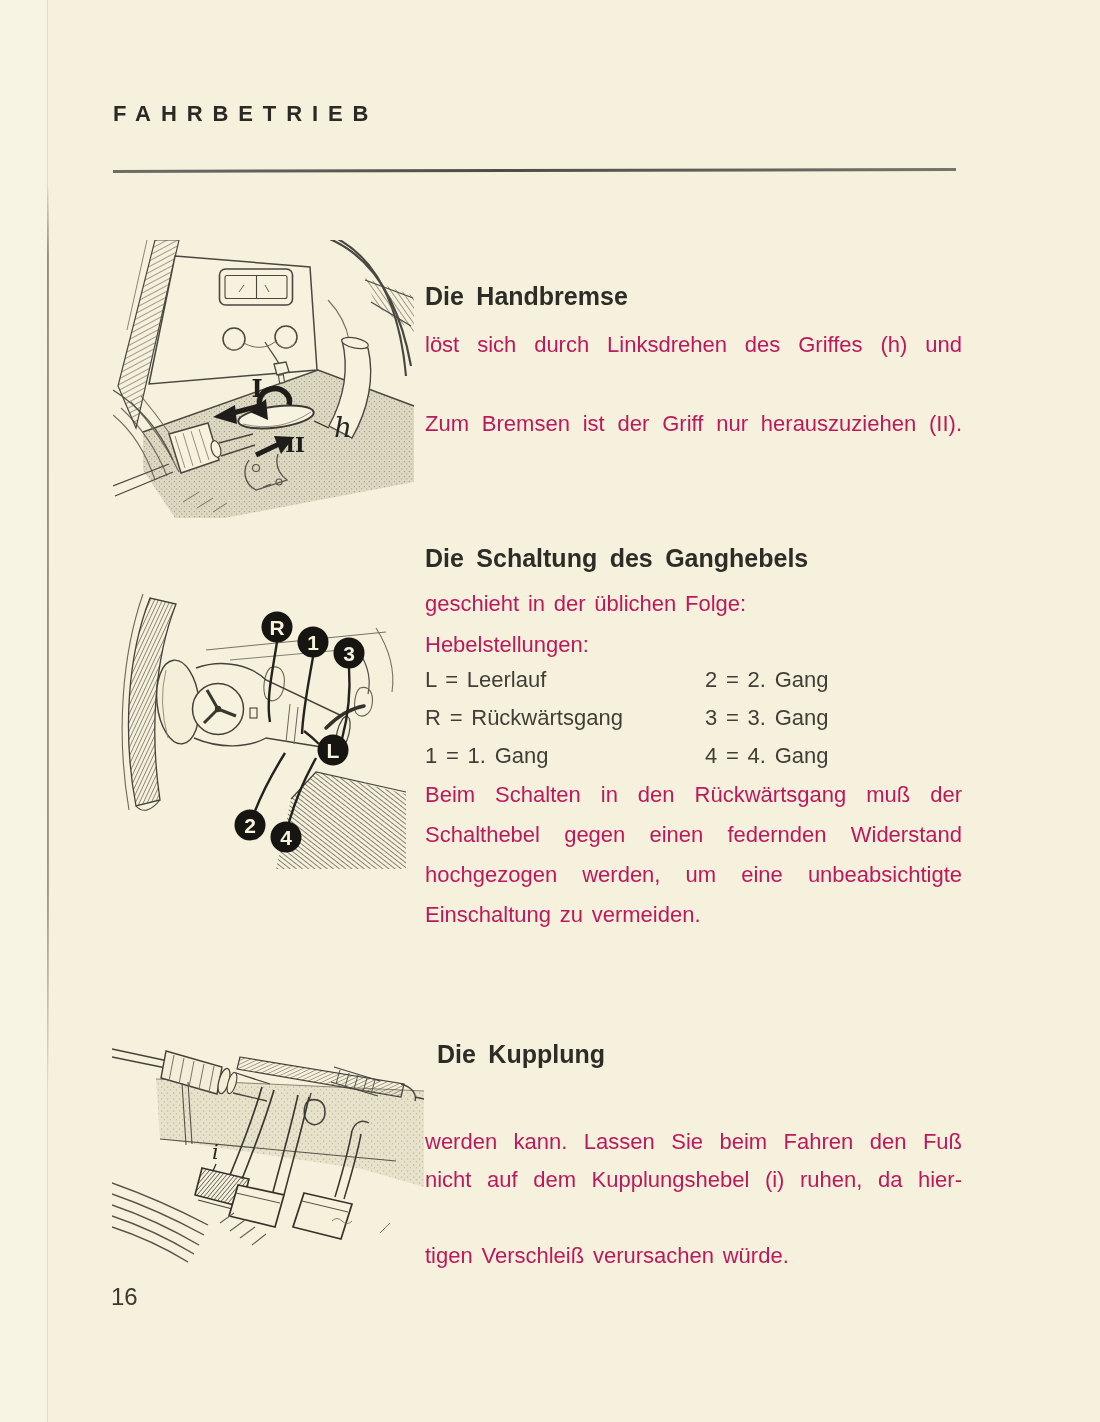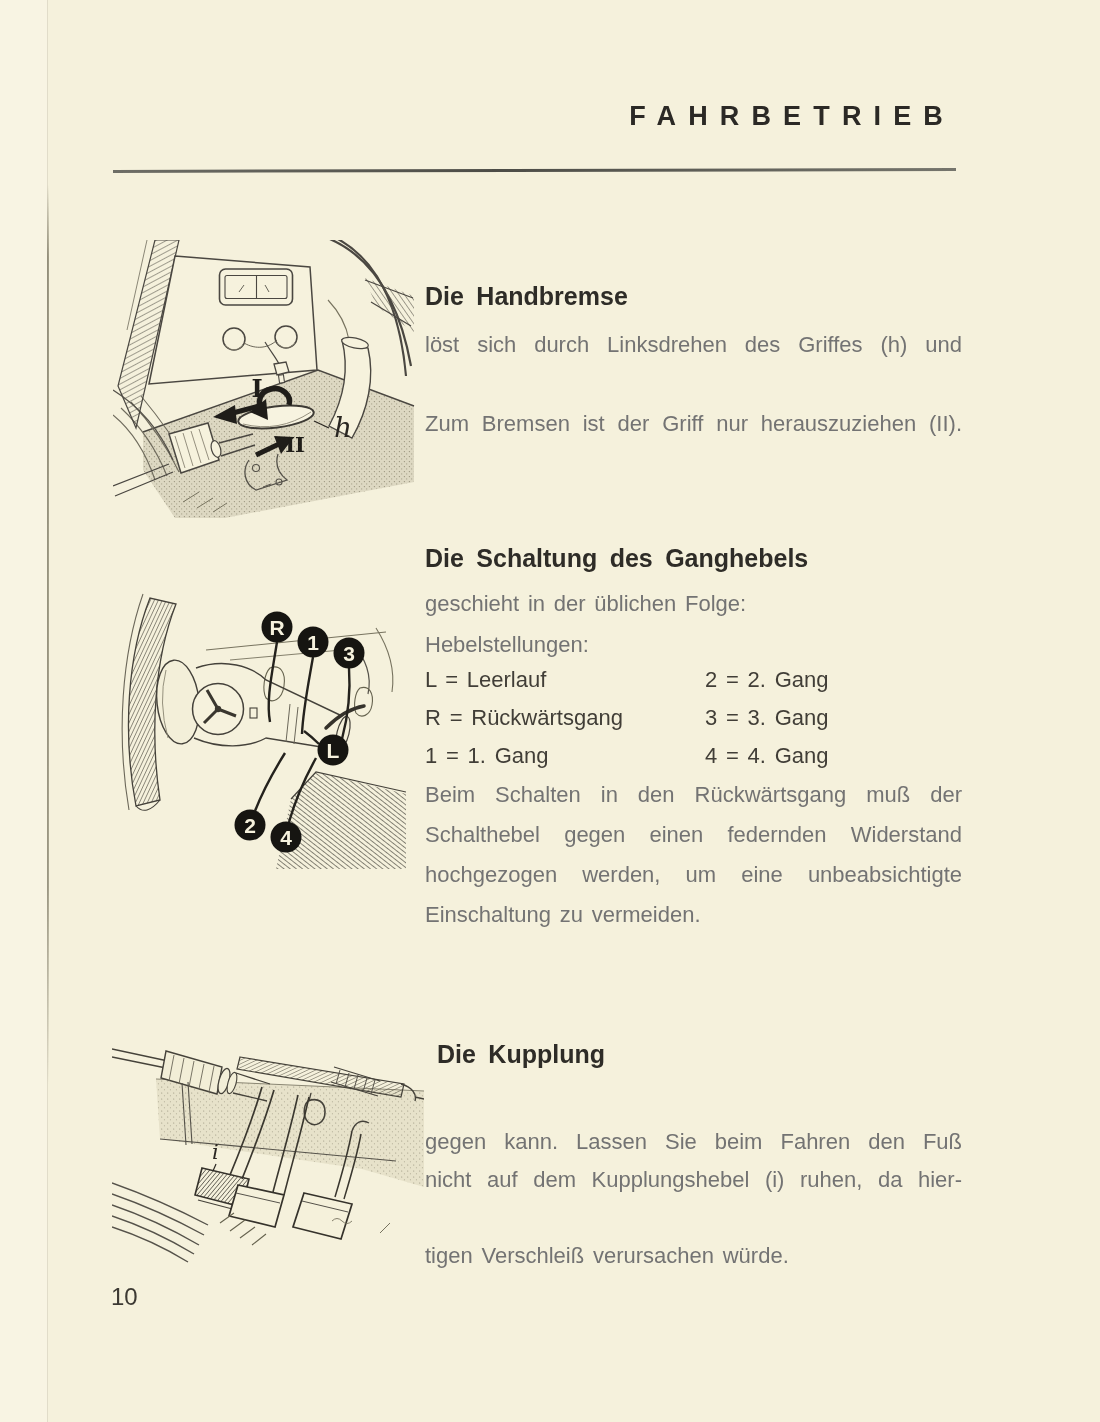--- a/index.html
+++ b/index.html
@@ -24,7 +24,7 @@
 
   .title {
     position:absolute; left:113px; top:101px; width:842px;
-    text-align:right; font-size:27px; font-weight:bold;
+    text-align:left; font-size:22px; font-weight:bold;
     letter-spacing:.45em; color:#2b2925; white-space:nowrap;
   }
   .rule {

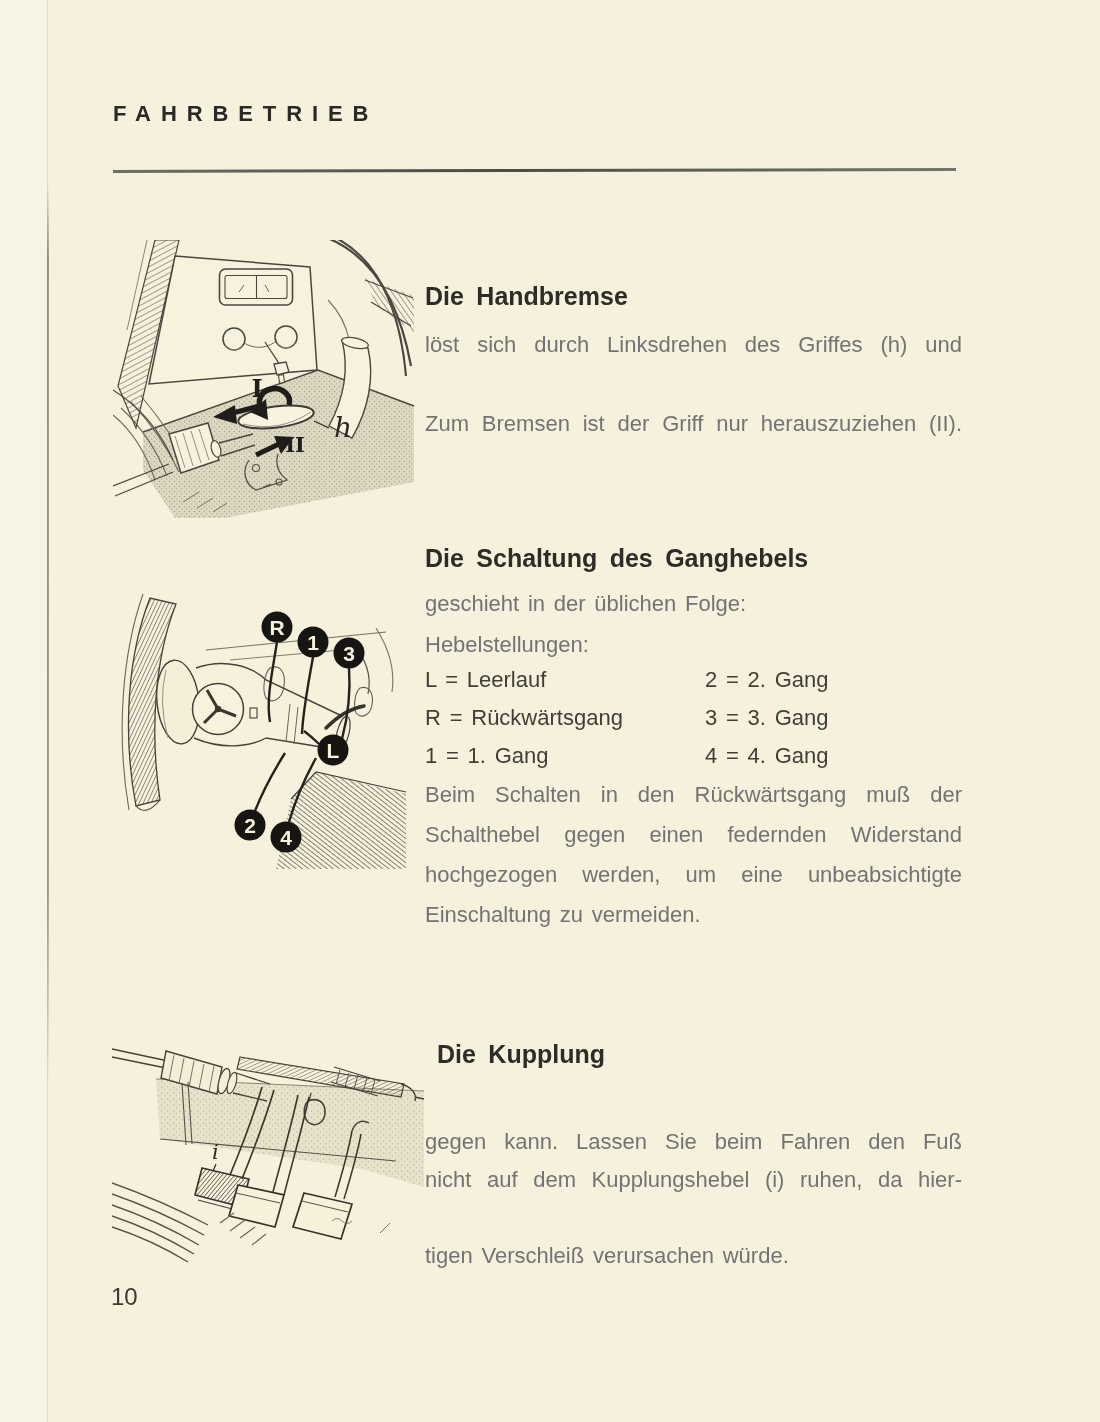--- a/index.html
+++ b/index.html
@@ -35,7 +35,7 @@
 
   .tline {
     position:absolute; left:425px; font-size:22px; line-height:30px;
-    word-spacing:.12em; color:#737373;
+    word-spacing:.12em; color:#be185d;
   }
   .nline { white-space:nowrap; }
   .jline { width:537px; text-align:justify; text-align-last:justify; }

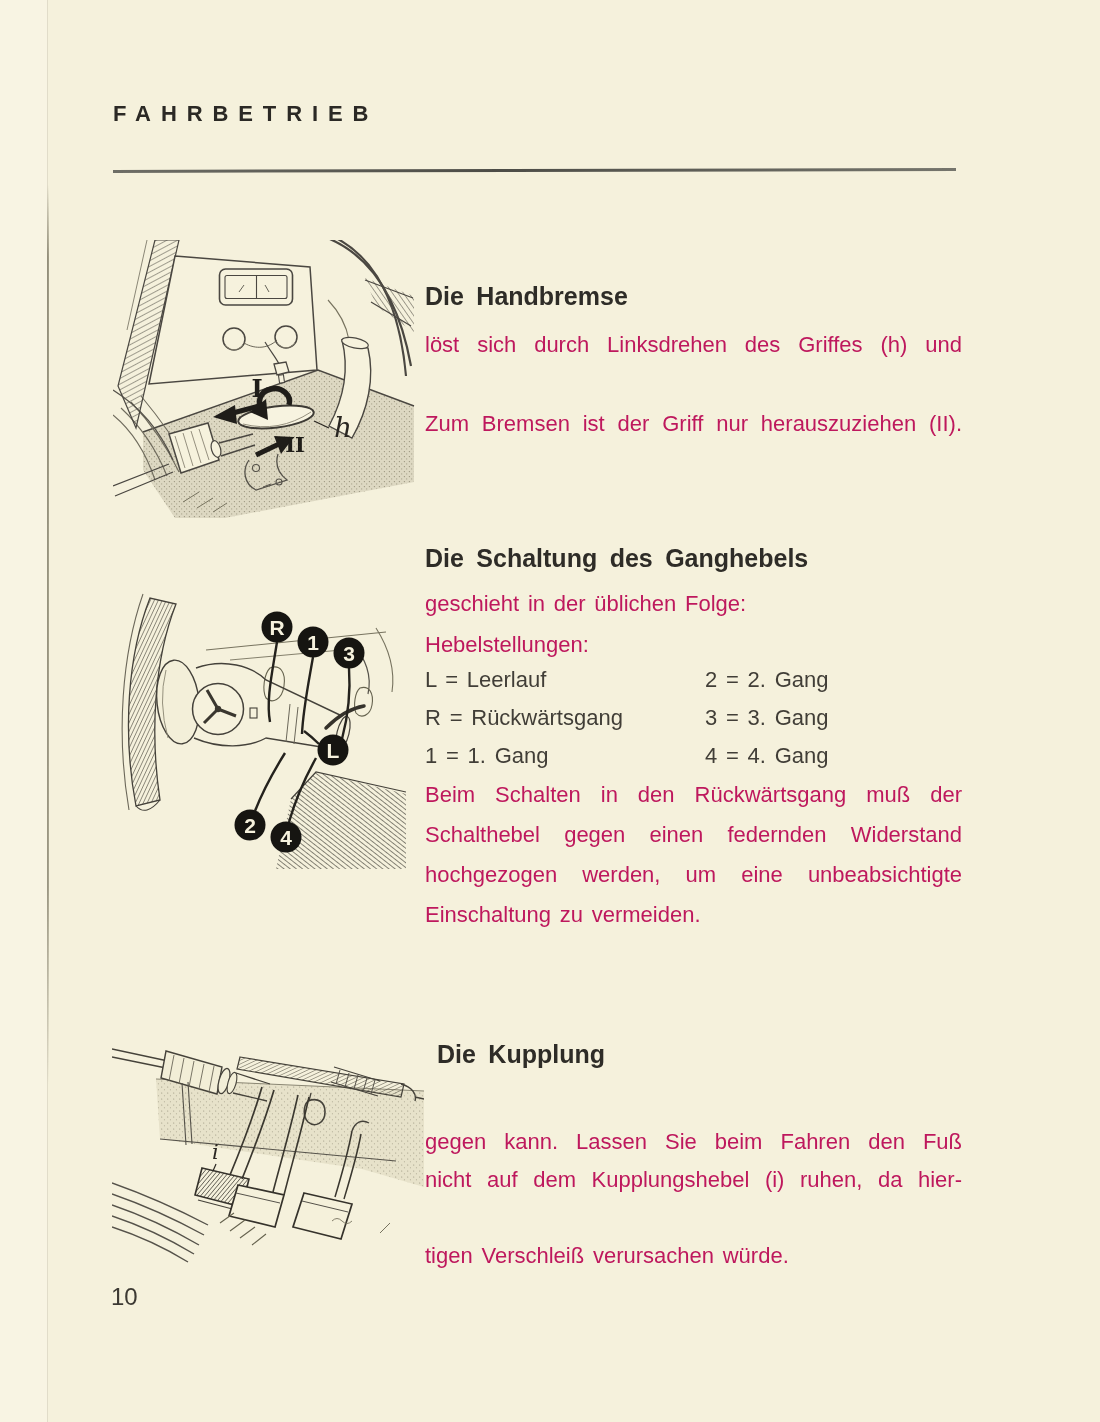--- a/index.html
+++ b/index.html
@@ -351,7 +351,7 @@
   </svg>
 
   <div class="tline heading" style="top:1039px;margin-left:12px;">Die Kupplung</div>
-  <div class="tline jline" style="top:1127px;">gegen kann. Lassen Sie beim Fahren den Fuß</div>
+  <div class="tline jline" style="top:1127px;">werden kann. Lassen Sie beim Fahren den Fuß</div>
   <div class="tline jline" style="top:1165px;">nicht auf dem Kupplungshebel (i) ruhen, da hier-</div>
   <div class="tline nline" style="top:1241px;">tigen Verschleiß verursachen würde.</div>
 

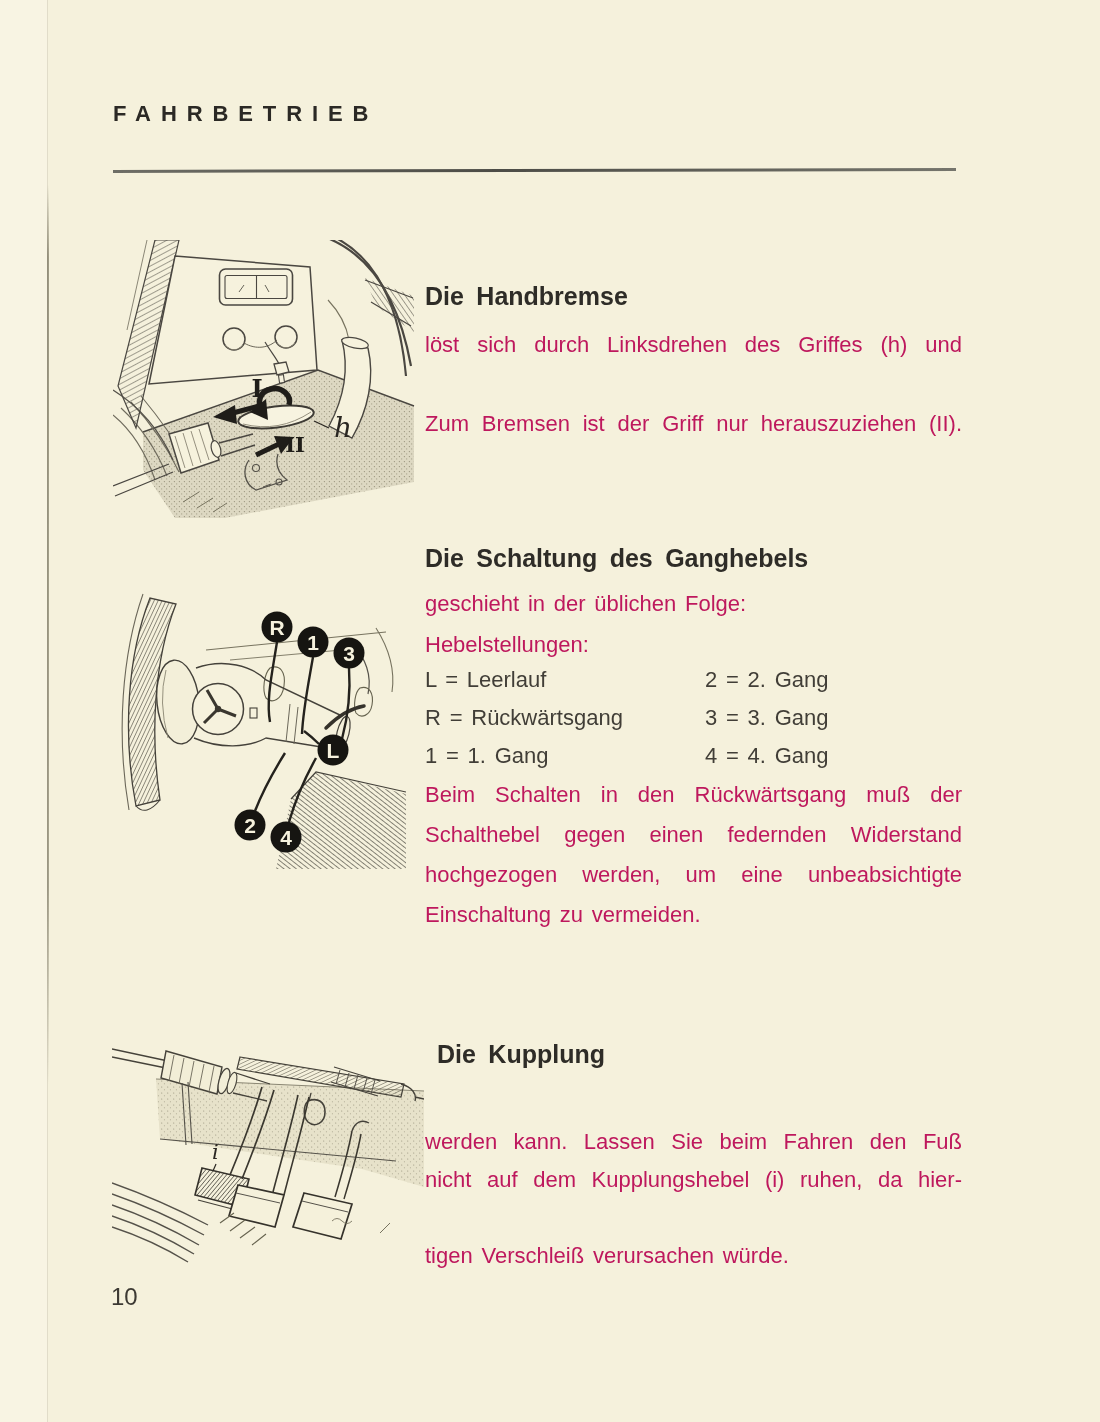--- a/index.html
+++ b/index.html
@@ -355,7 +355,7 @@
   <div class="tline jline" style="top:1165px;">nicht auf dem Kupplungshebel (i) ruhen, da hier-</div>
   <div class="tline nline" style="top:1241px;">tigen Verschleiß verursachen würde.</div>
 
-  <div class="pagenum">10</div>
+  <div class="pagenum">16</div>
 </div>
 
 </body></html>

